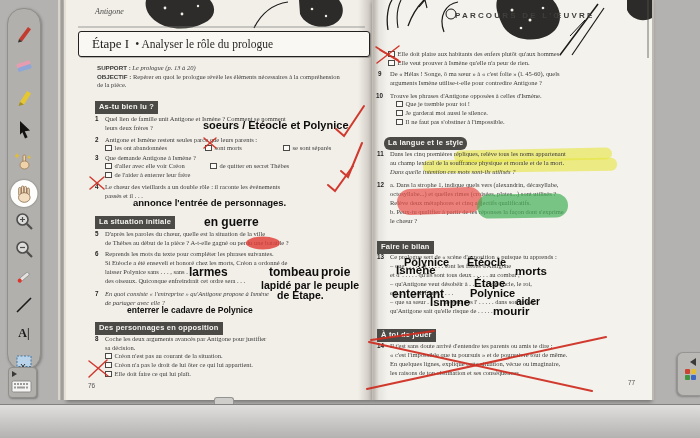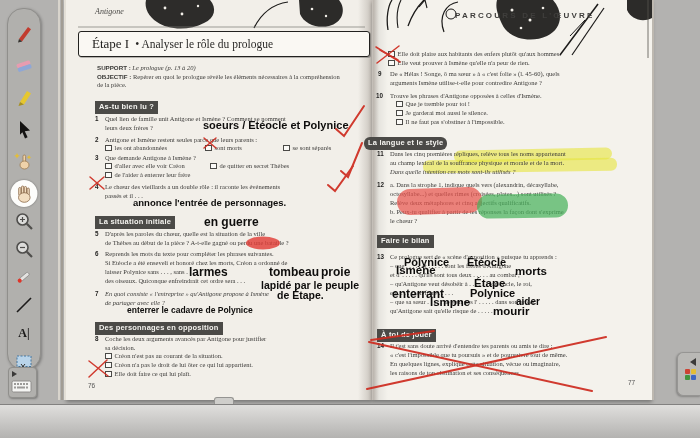--- a/index.html
+++ b/index.html
@@ -220,7 +220,7 @@
       <span>Il ne faut pas s'obstiner à l'impossible.</span>
     </div>
 
-  <div class="sh" style="left:364px;top:137px;border-radius:6px;">La langue et le style</div>
+  <div class="sh" style="left:384px;top:137px;border-radius:6px;">La langue et le style</div>
 
   <div class="hl" style="left:454px;top:149px;width:158px;height:12px;background:rgba(230,228,60,.60);border-radius:6px;transform:rotate(-1.2deg);"></div>
   <div class="hl" style="left:423px;top:159px;width:194px;height:13px;background:rgba(230,228,60,.60);border-radius:6px;transform:rotate(-0.8deg);"></div>

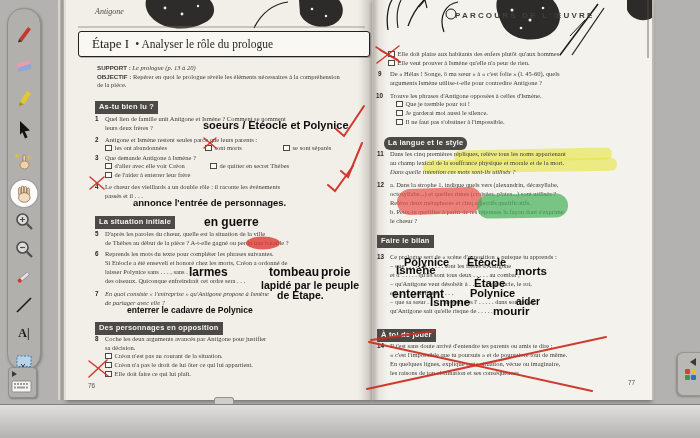--- a/index.html
+++ b/index.html
@@ -240,7 +240,7 @@
   <div class="hl" style="left:397px;top:188px;width:85px;height:26px;background:rgba(232,85,78,.72);border-radius:13px;transform:rotate(-2deg);"></div>
   <div class="hl" style="left:477px;top:194px;width:91px;height:24px;background:rgba(72,178,92,.72);border-radius:12px;transform:rotate(-1deg);"></div>
 
-  <div class="sh" style="left:377px;top:235px;">Faire le bilan</div>
+  <div class="sh" style="left:377px;top:241px;">Faire le bilan</div>
 
   <div class="qn" style="left:377px;top:253px;">13</div>
   <div class="pl" style="left:390px;top:253px;">Ce prologue sert de « scène d'exposition » puisque tu apprends :</div>

